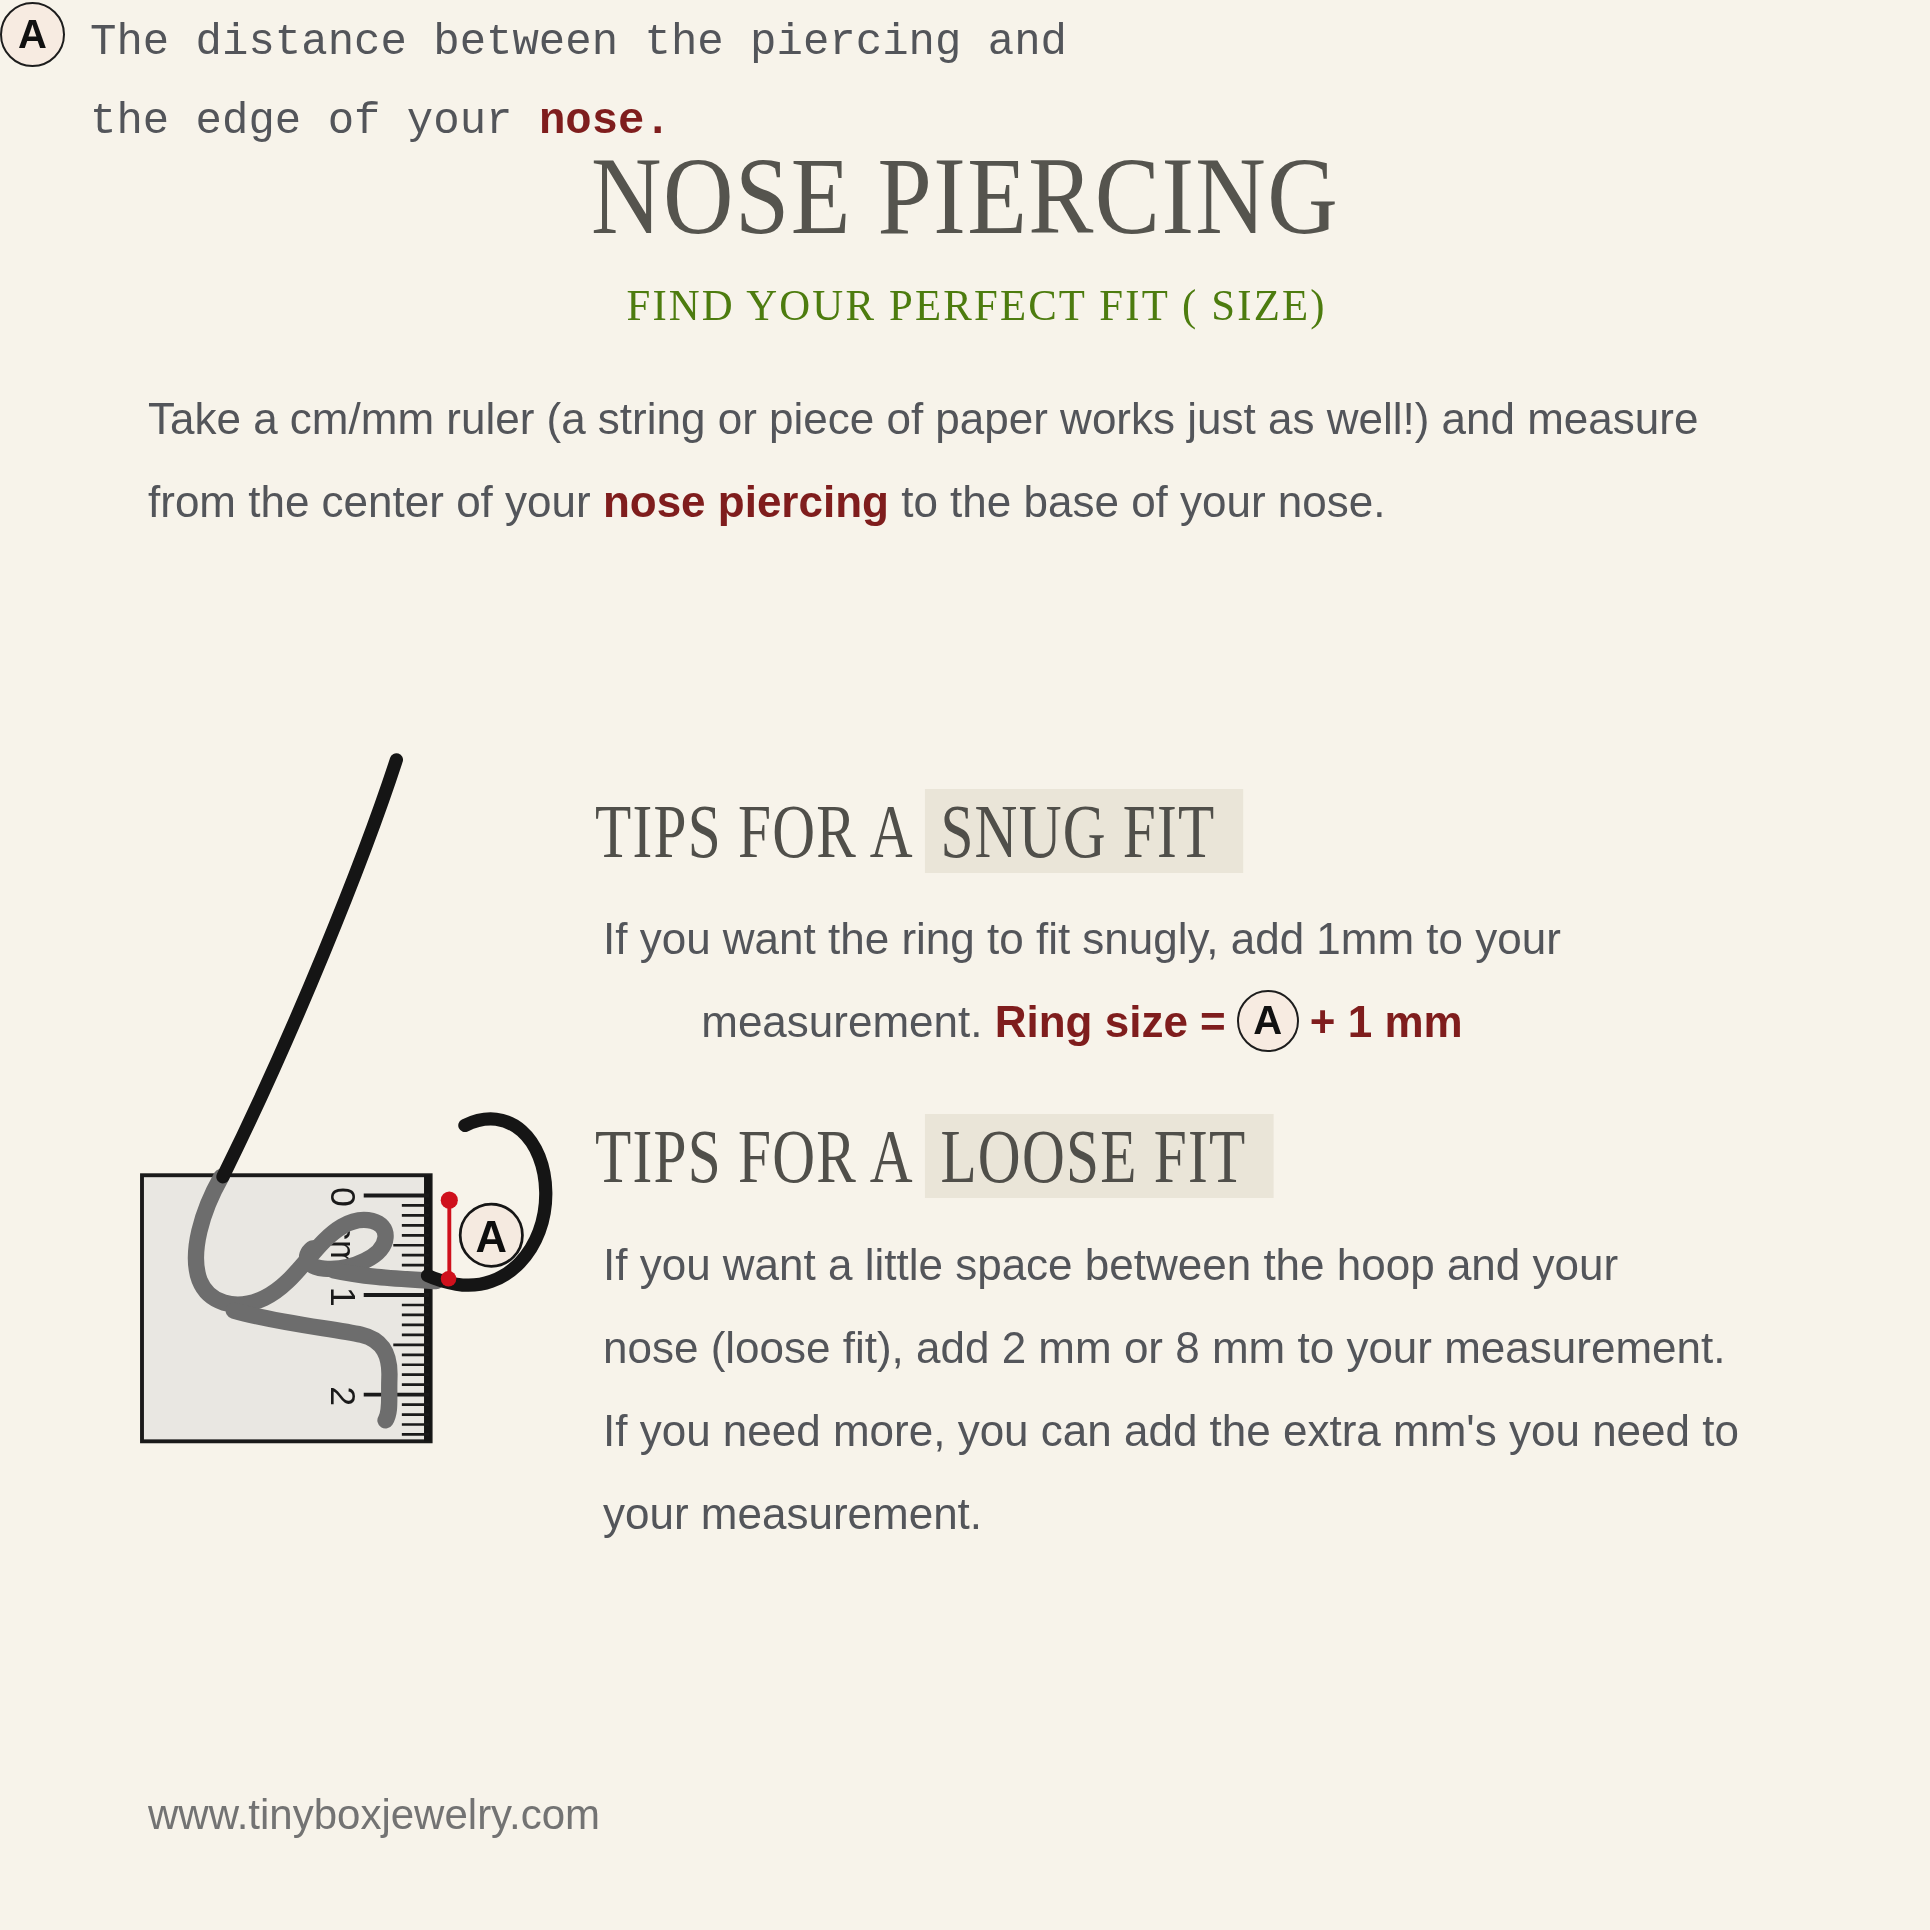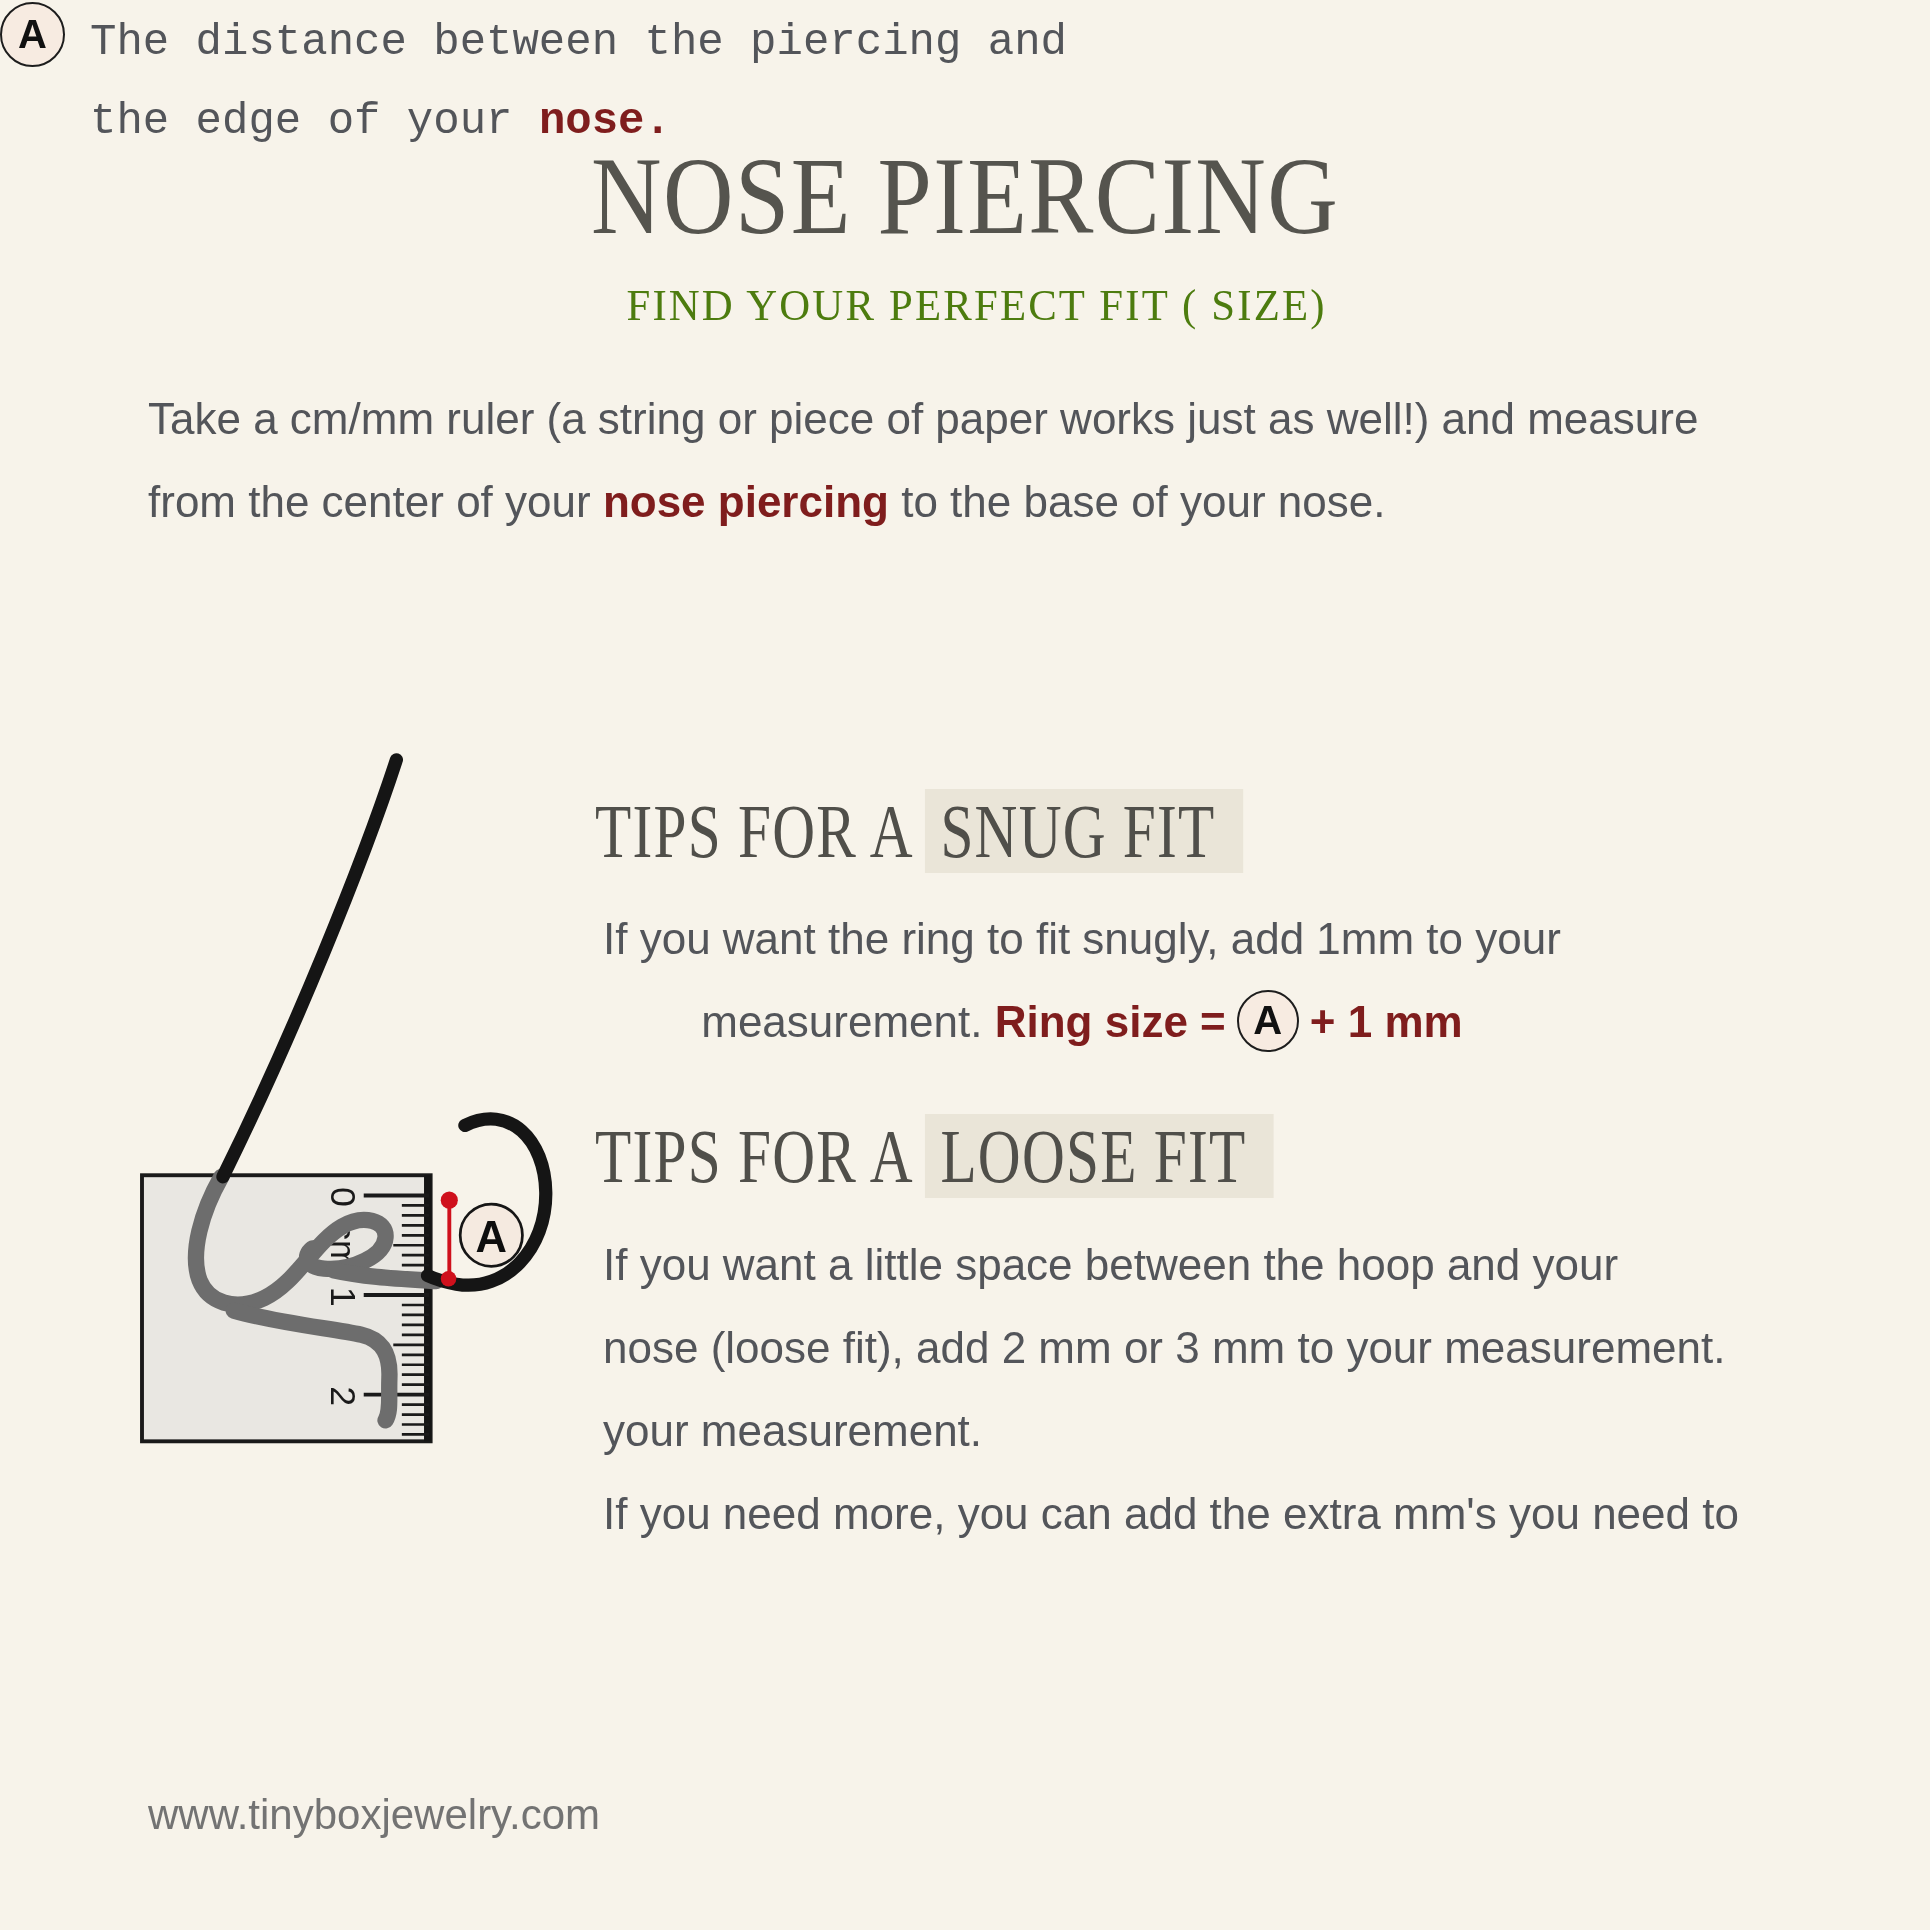--- a/index.html
+++ b/index.html
@@ -95,7 +95,7 @@
   </div>
   <div class="bodytext loose-par">
     <div>If you want a little space between the hoop and your</div>
-    <div>nose (loose fit), add 2 mm or 3 mm to your measurement.</div>
+    <div>nose (loose fit), add 2 mm or 8 mm to your measurement.</div>
     <div>your measurement.</div>
     <div>If you need more, you can add the extra mm's you need to</div>
   </div>

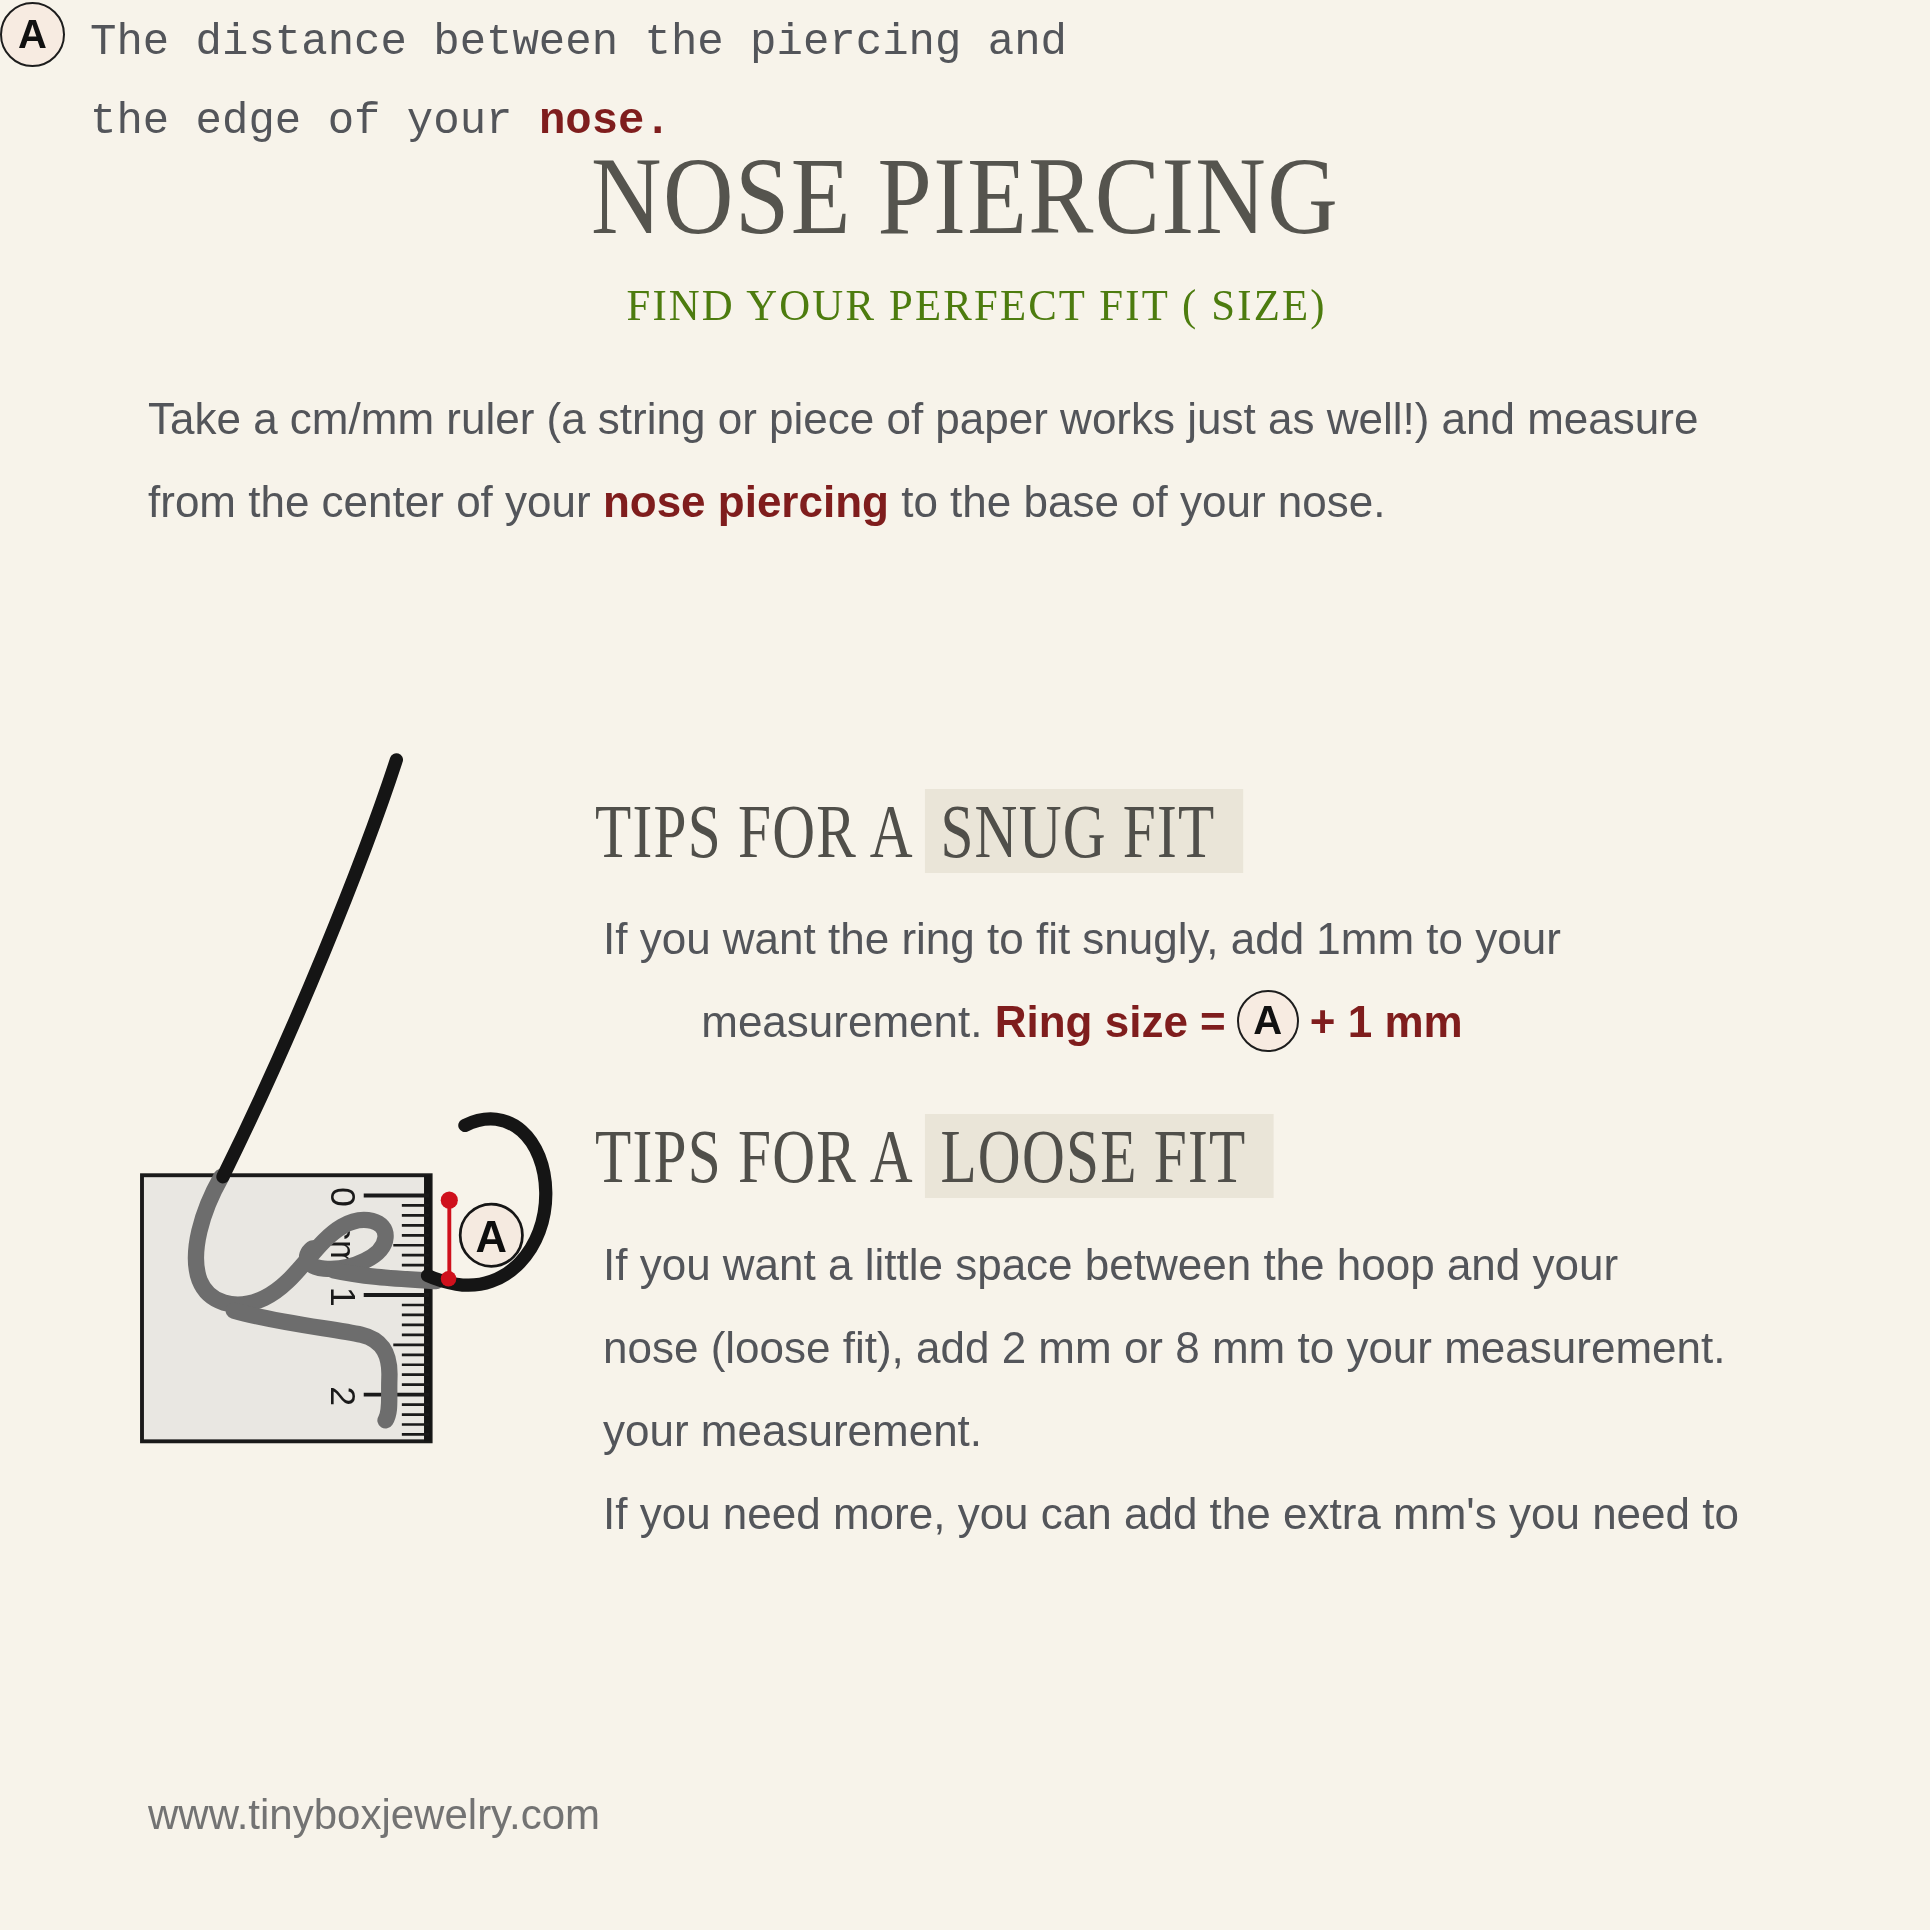--- a/index.html
+++ b/index.html
@@ -96,8 +96,8 @@
   <div class="bodytext loose-par">
     <div>If you want a little space between the hoop and your</div>
     <div>nose (loose fit), add 2 mm or 8 mm to your measurement.</div>
+    <div>If you need more, you can add the extra mm's you need to</div>
     <div>your measurement.</div>
-    <div>If you need more, you can add the extra mm's you need to</div>
   </div>
 
   <div class="site-url">www.tinyboxjewelry.com</div>

